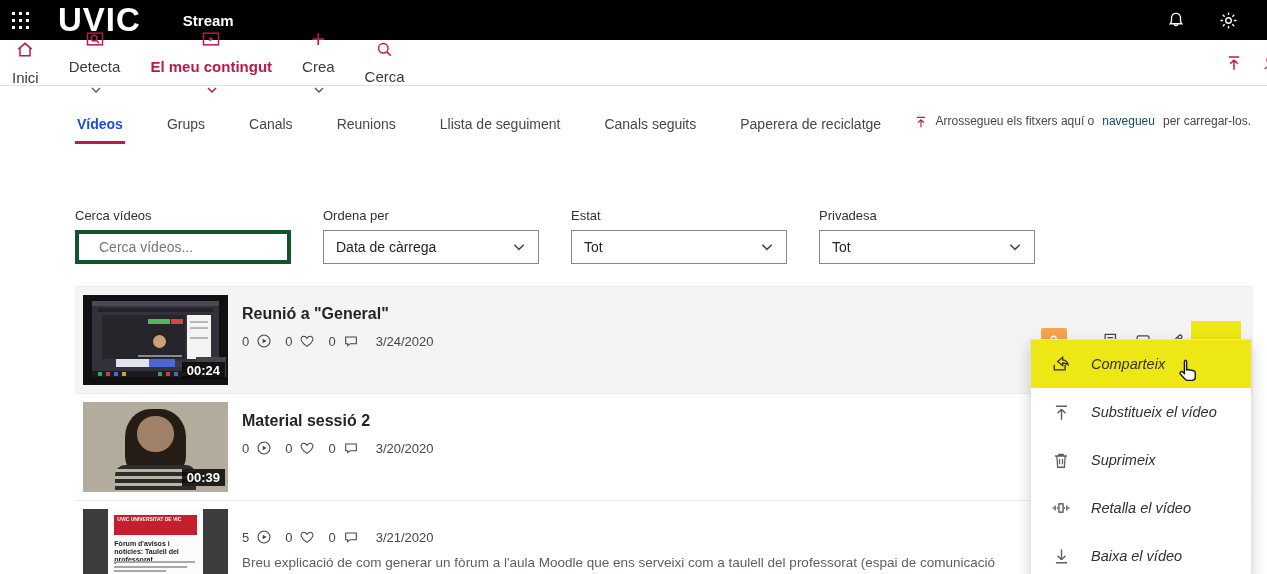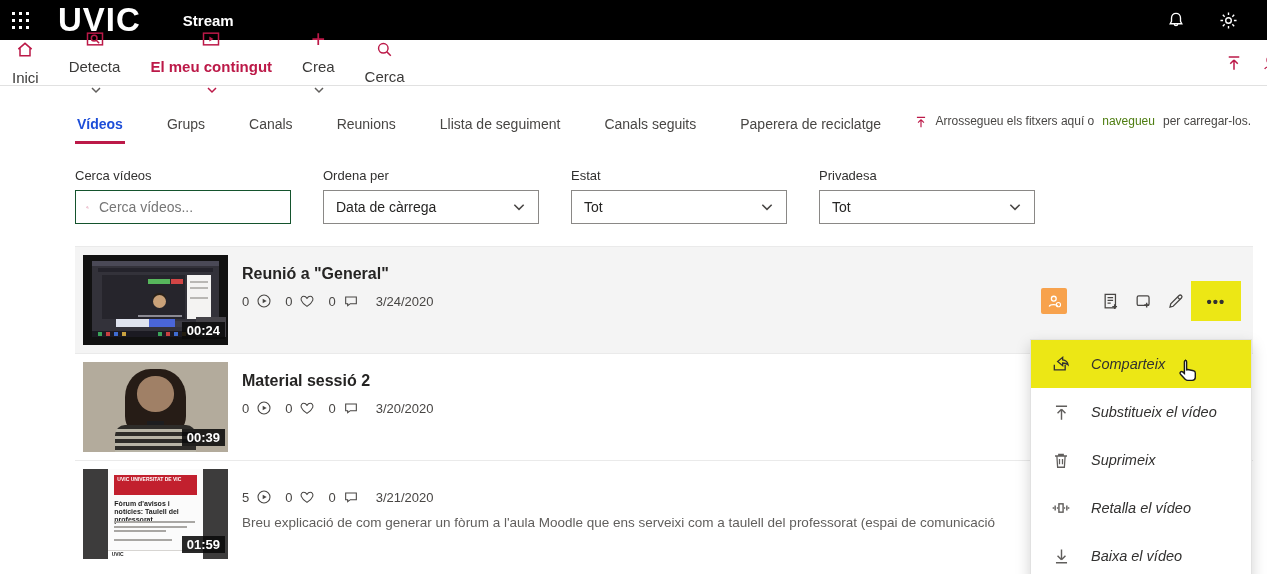--- a/index.html
+++ b/index.html
@@ -32,7 +32,7 @@
   .tab.active { color:#1d4ed8; font-weight:700; }
   .tab.active::after { content:""; position:absolute; left:0; right:0; bottom:0; height:3px; background:#bc1948; }
   .upload-hint { position:absolute; right:2px; top:28px; font-size:12px; color:#484644; display:flex; gap:8px; white-space:nowrap; }
-  .upload-hint a { color:#4d7c0f; text-decoration:none; cursor:pointer; }
+  .upload-hint a { color:#0c4a6e; text-decoration:none; cursor:pointer; }
 
   .filters { display:flex; gap:32px; margin-top:24px; }
   .filter-group { width:216px; }

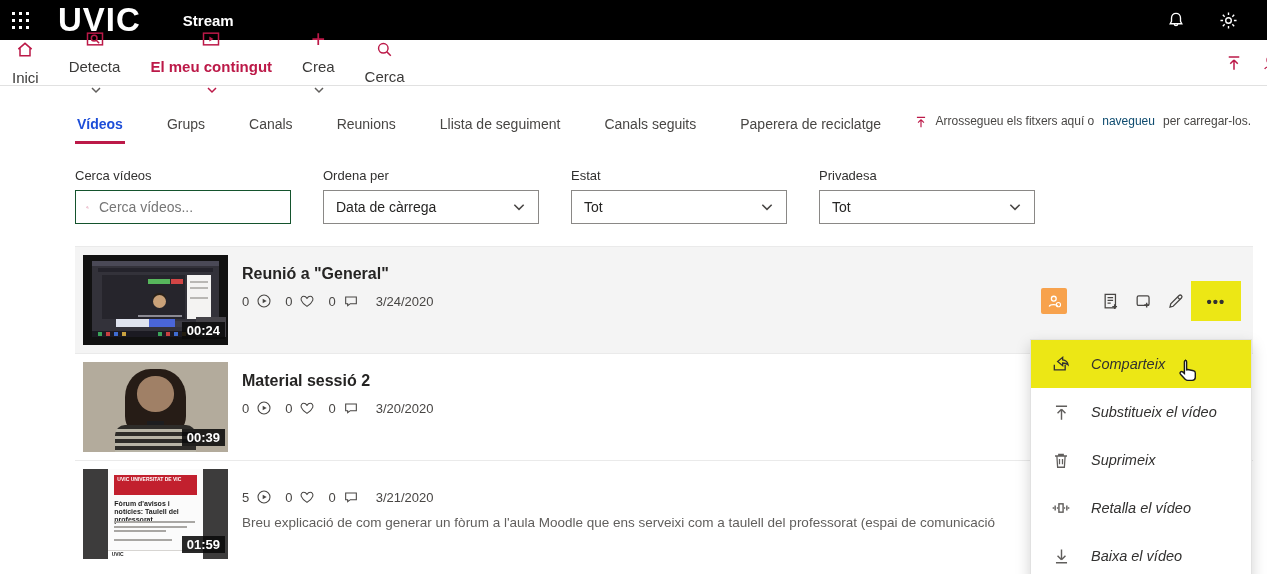--- a/index.html
+++ b/index.html
@@ -35,7 +35,7 @@
   .upload-hint a { color:#0c4a6e; text-decoration:none; cursor:pointer; }
 
   .filters { display:flex; gap:32px; margin-top:24px; }
-  .filter-group { width:216px; }
+  .filter-group { width:216px;margin-top:40px; }
   .filter-label { font-size:13px; color:#323130; margin-bottom:7px; }
   .searchbox { height:34px; border:1px solid #14532d; background:#fff; display:flex; align-items:center; padding:0 10px; gap:10px; }
   .searchbox input { border:none; outline:none; flex:1; font-size:14px; color:#323130;

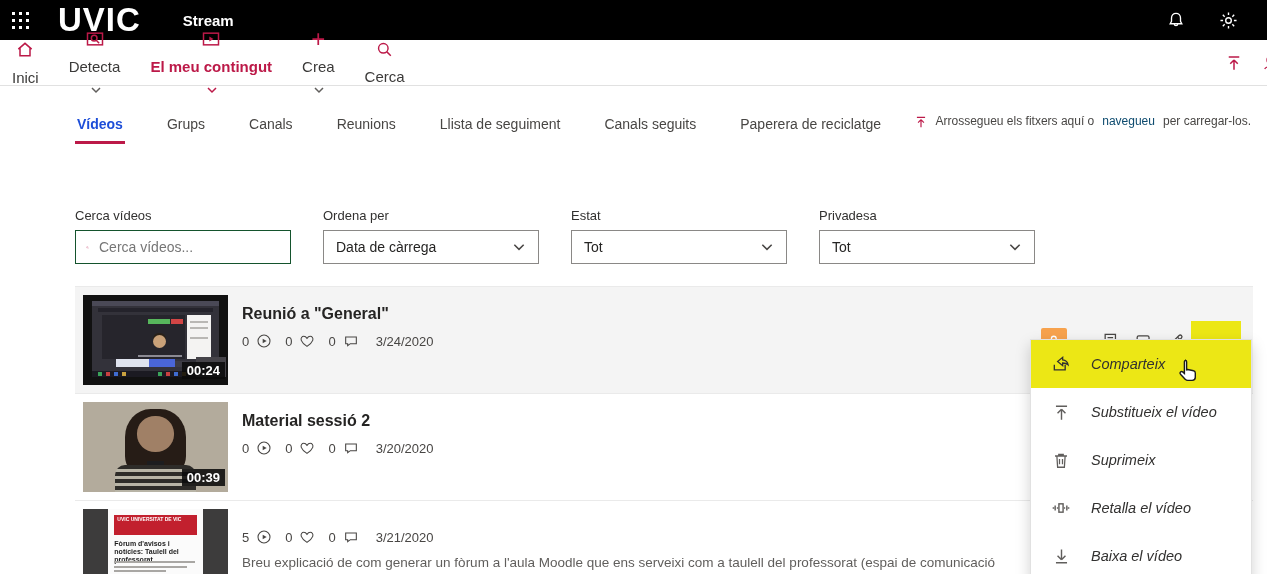--- a/index.html
+++ b/index.html
@@ -37,7 +37,7 @@
   .filters { display:flex; gap:32px; margin-top:24px; }
   .filter-group { width:216px;margin-top:40px; }
   .filter-label { font-size:13px; color:#323130; margin-bottom:7px; }
-  .searchbox { height:34px; border:1px solid #14532d; background:#fff; display:flex; align-items:center; padding:0 10px; gap:10px; }
+  .searchbox { height:34px; border:4px solid #14532d; background:#fff; display:flex; align-items:center; padding:0 10px; gap:10px; }
   .searchbox input { border:none; outline:none; flex:1; font-size:14px; color:#323130;
     font-family:"Liberation Sans", sans-serif; background:transparent; }
   .searchbox input::placeholder { color:#767676; }

